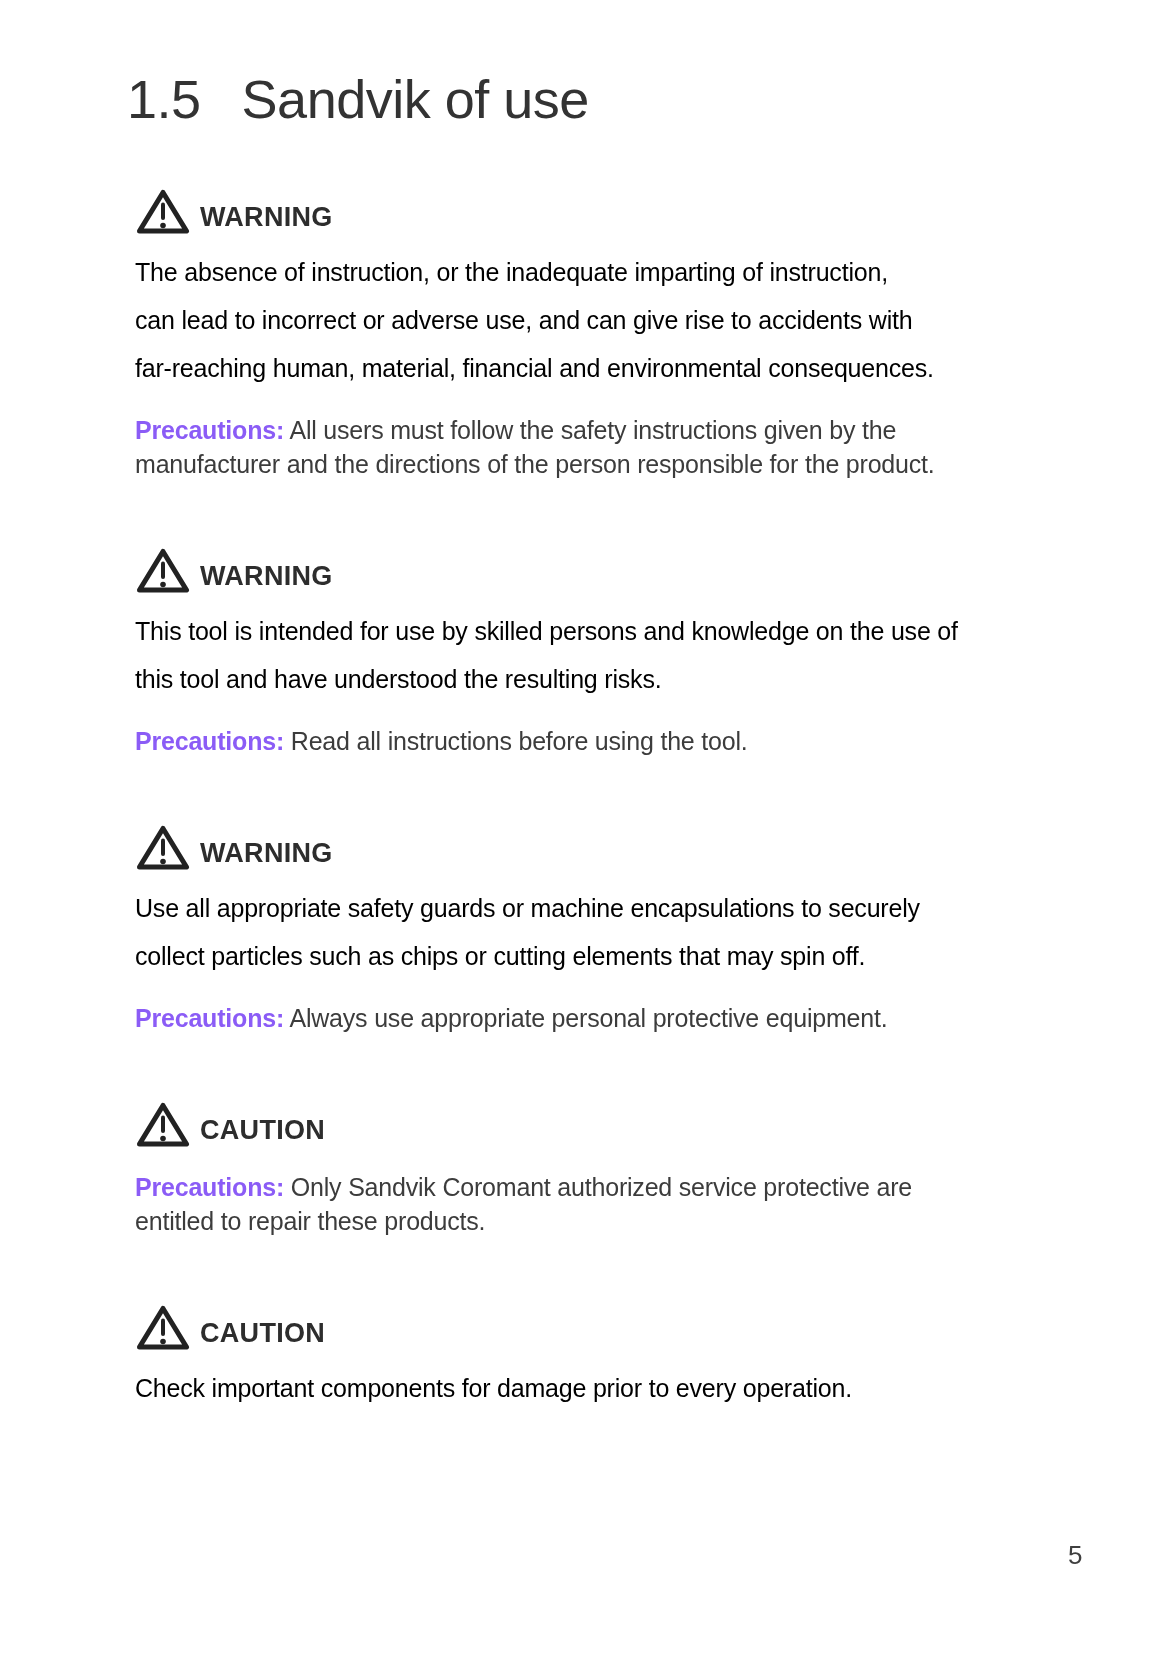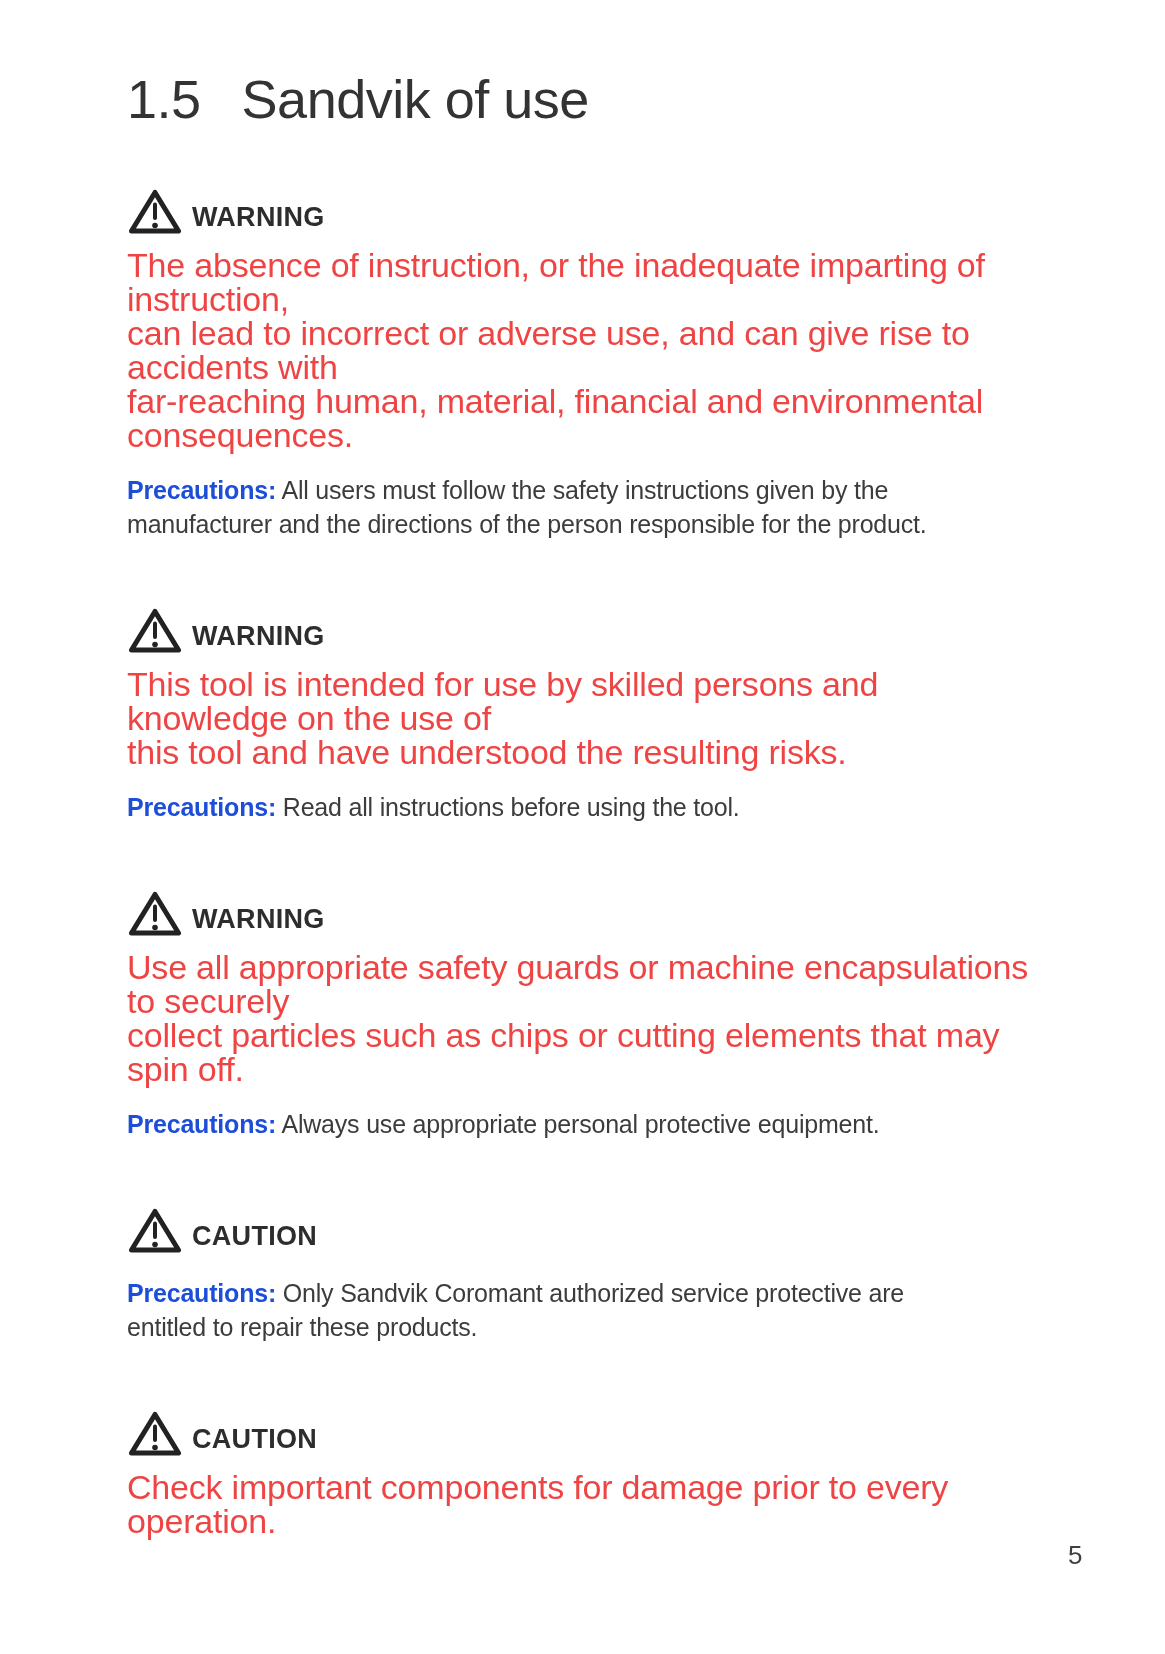--- a/index.html
+++ b/index.html
@@ -34,7 +34,7 @@
     margin: 0 0 56px 0;
   }
   .alert {
-    margin: 0 0 62px 0;
+    margin: 0 0 62px 8px;
   }
   .alert-head {
     display: flex;

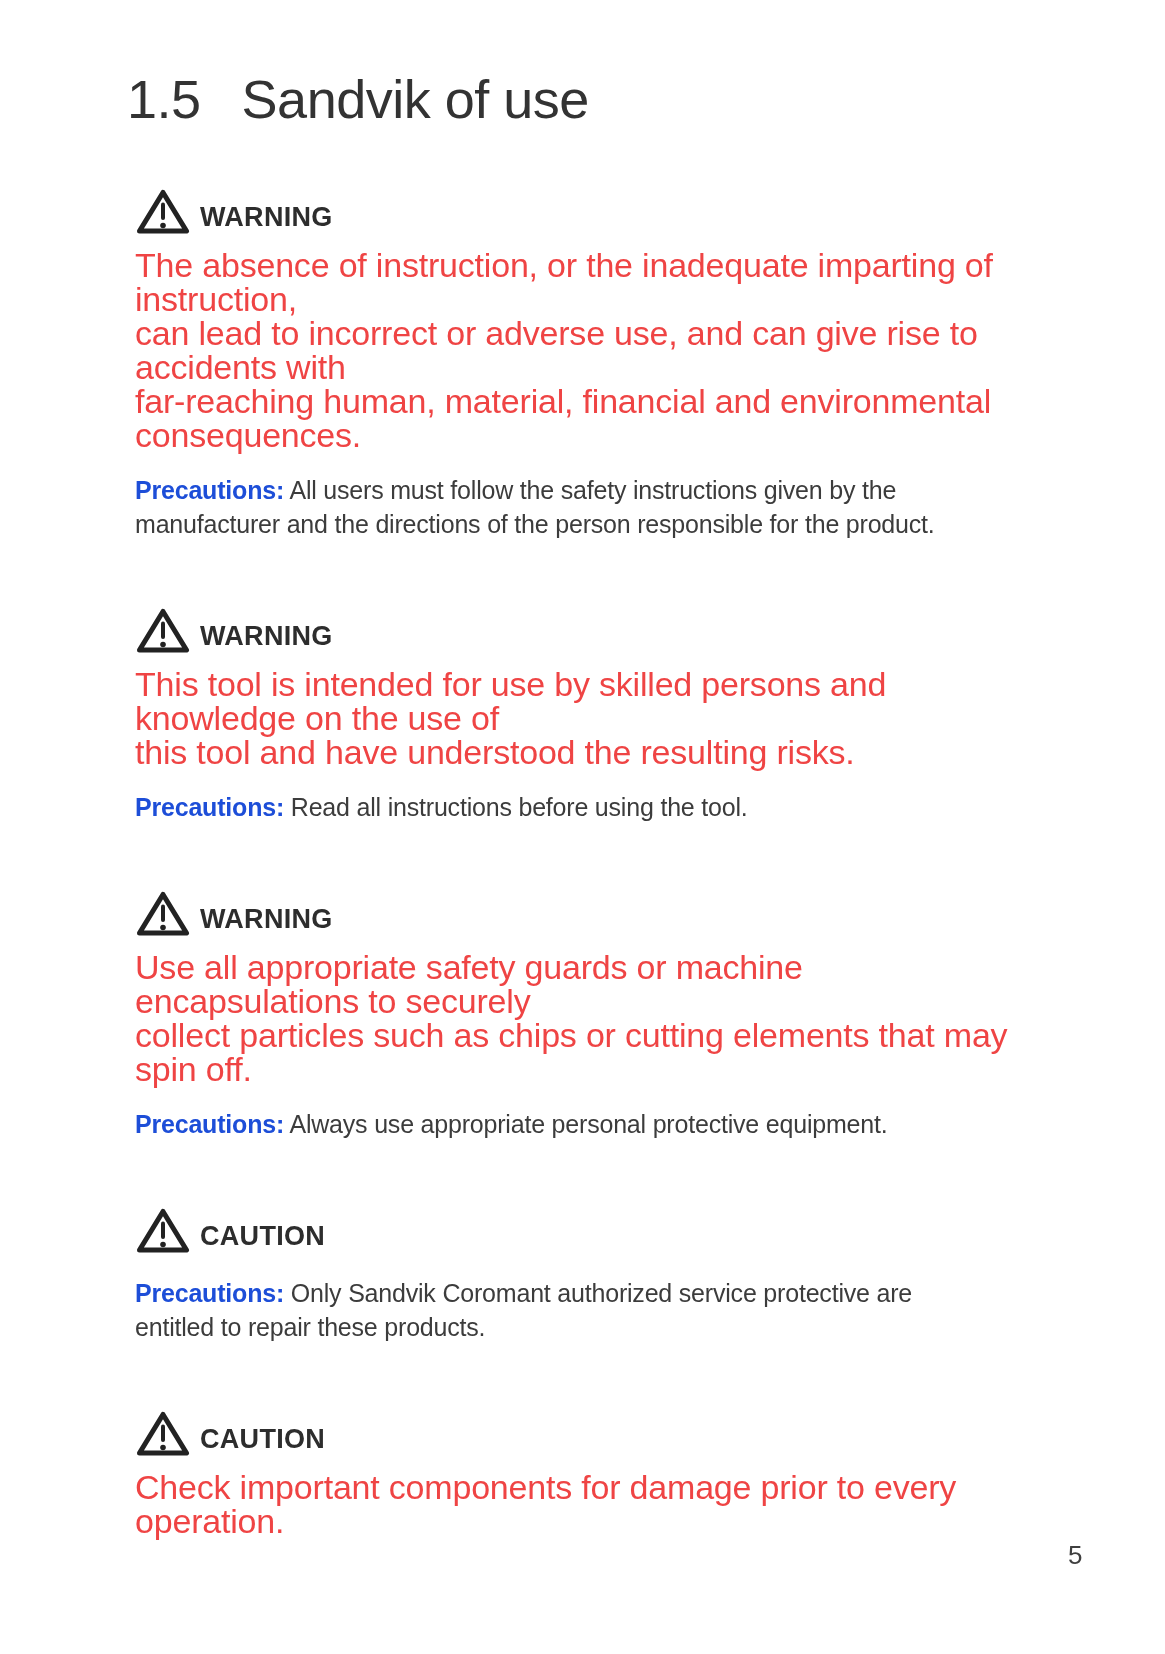--- a/index.html
+++ b/index.html
@@ -56,10 +56,10 @@
   }
   .alert-body {
     margin: 12px 0 0 0;
-    font-size: 34px;
-    line-height: 34px;
+    font-size: 25px;
+    line-height: 48px;
     letter-spacing: -0.2px;
-    color: #ef4444;
+    color: #000000;
     white-space: pre-line;
   }
   .alert-prec {

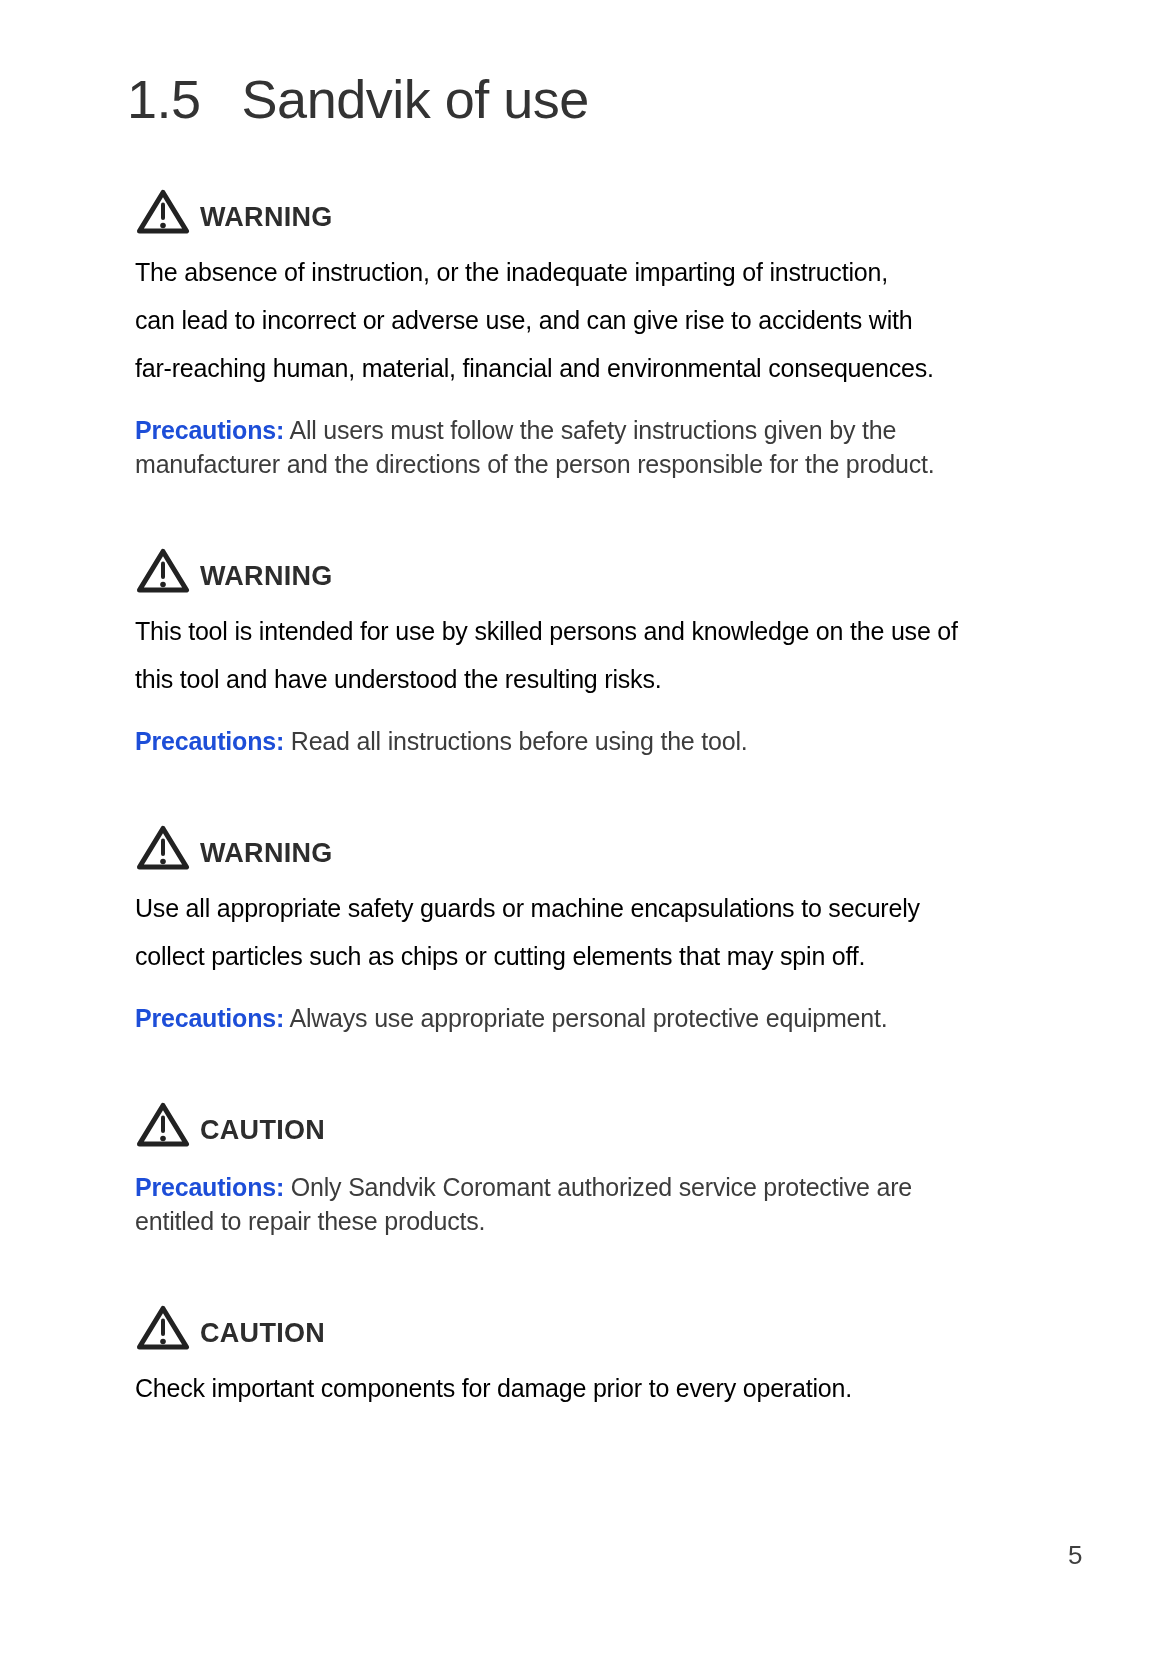--- a/index.html
+++ b/index.html
@@ -71,7 +71,7 @@
   }
   .alert-prec strong {
     font-weight: 700;
-    color: #1d4ed8;
+    color: #8b5cf6;
   }
   .prec-text {
     white-space: pre-line;

